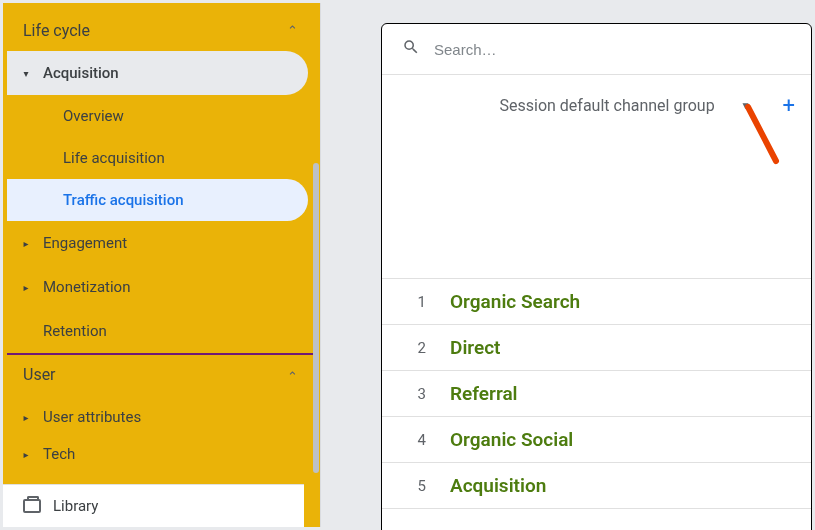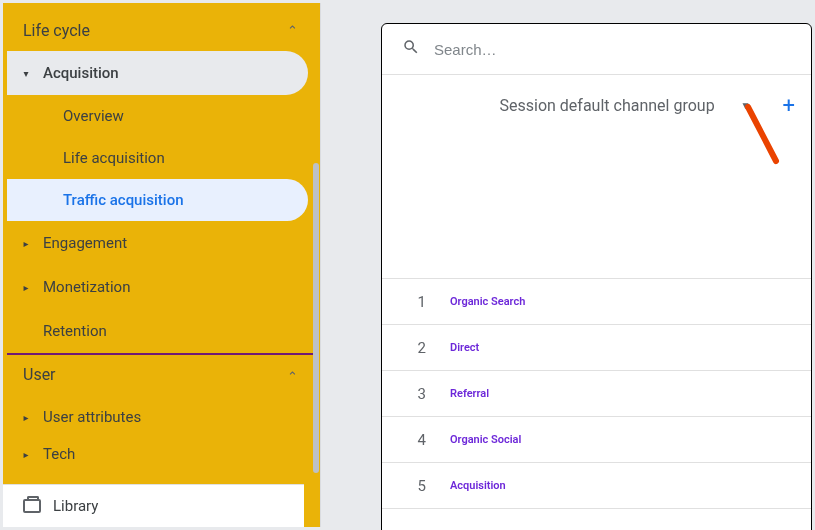--- a/index.html
+++ b/index.html
@@ -136,7 +136,7 @@
     padding: 0 20px;
   }
   .tnum { width: 48px; text-align: right; color: #5f6368; font-size: 15px; padding-right: 24px; }
-  .tval { font-size: 11px; color: #6d28d9; font-weight: 600; }
+  .tval { font-size: 19px; color: #4d7c0f; font-weight: 600; }
   .annot {
     position: absolute;
     top: 100px;

